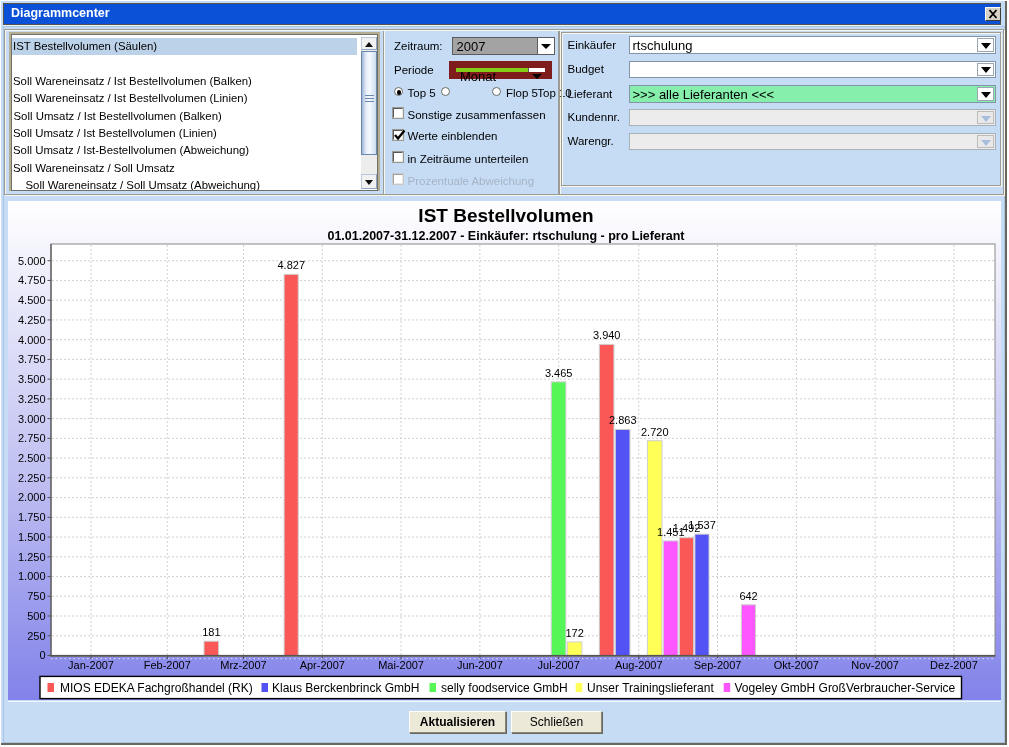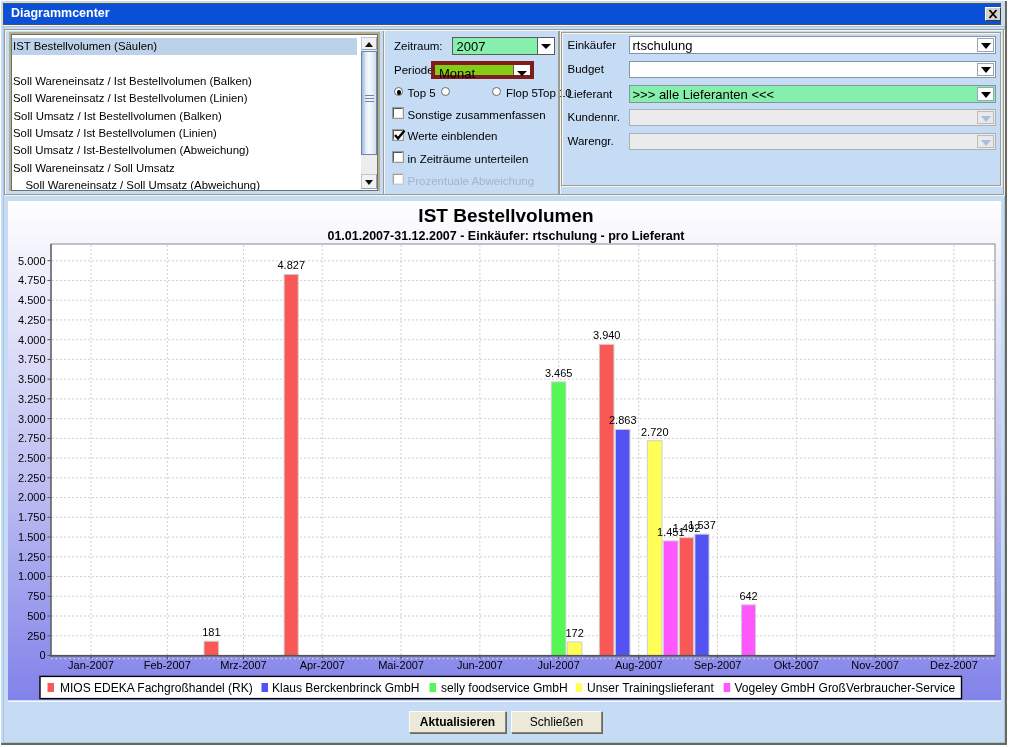--- a/index.html
+++ b/index.html
@@ -38,7 +38,7 @@
     <div style="position:absolute;left:2.5px;top:43px;width:9px;height:1.2px;background:#6a88ae;box-shadow:0 3px 0 #6a88ae,0 6px 0 #6a88ae;"></div>
   </div>
 <div style="position:absolute;left:394.0px;top:40.0px;width:200px;font-size:11.5px;font-weight:normal;color:#000;white-space:nowrap;">Zeitraum:</div>
-<div style="position:absolute;left:451.5px;top:36.5px;width:103.0px;height:18.0px;border:1px solid #5c5c5c;background:#86efac;">
+<div style="position:absolute;left:451.5px;top:36.5px;width:103.0px;height:18.0px;border:1px solid #5c5c5c;background:#a3a3a3;">
     <div style="position:absolute;left:4px;top:0;right:20px;height:18.0px;line-height:18.0px;font-size:13.0px;color:#000;overflow:hidden;white-space:nowrap;">2007</div>
     <div style="position:absolute;right:0;top:0;width:17px;height:100%;background:#fff;border-left:1px solid #5c5c5c;">
       <div style="position:absolute;left:3px;top:6.0px;width:0;height:0;border-left:5px solid transparent;border-right:5px solid transparent;border-top:5.5px solid #000;"></div>

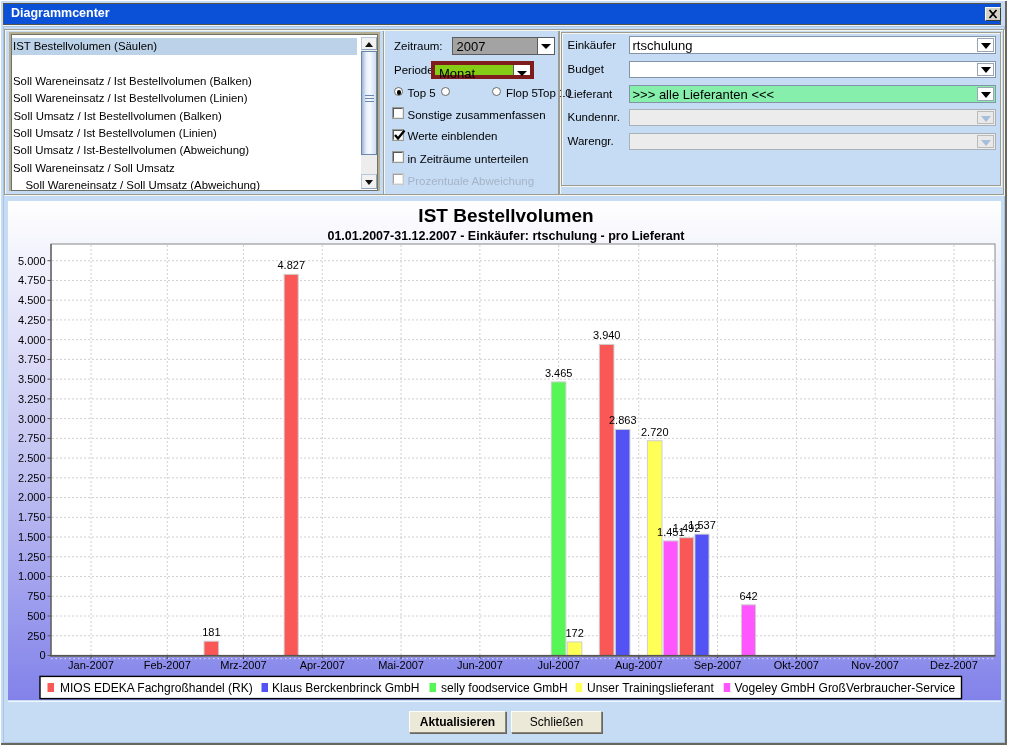--- a/index.html
+++ b/index.html
@@ -45,7 +45,7 @@
     </div>
   </div>
 <div style="position:absolute;left:394.0px;top:64.0px;width:200px;font-size:11.5px;font-weight:normal;color:#000;white-space:nowrap;">Periode</div>
-<div style="position:absolute;left:431px;top:60.5px;width:103.0px;height:18.0px;border:4px solid #7f1d1d;background:#84cc16;">
+<div style="position:absolute;left:449px;top:60.5px;width:103.0px;height:18.0px;border:7px solid #7f1d1d;background:#84cc16;">
     <div style="position:absolute;left:4px;top:0;right:20px;height:18.0px;line-height:18.0px;font-size:13.0px;color:#000;overflow:hidden;white-space:nowrap;">Monat</div>
     <div style="position:absolute;right:0;top:0;width:17px;height:100%;background:#fff;border-left:1px solid #5c5c5c;">
       <div style="position:absolute;left:3px;top:6.0px;width:0;height:0;border-left:5px solid transparent;border-right:5px solid transparent;border-top:5.5px solid #000;"></div>

